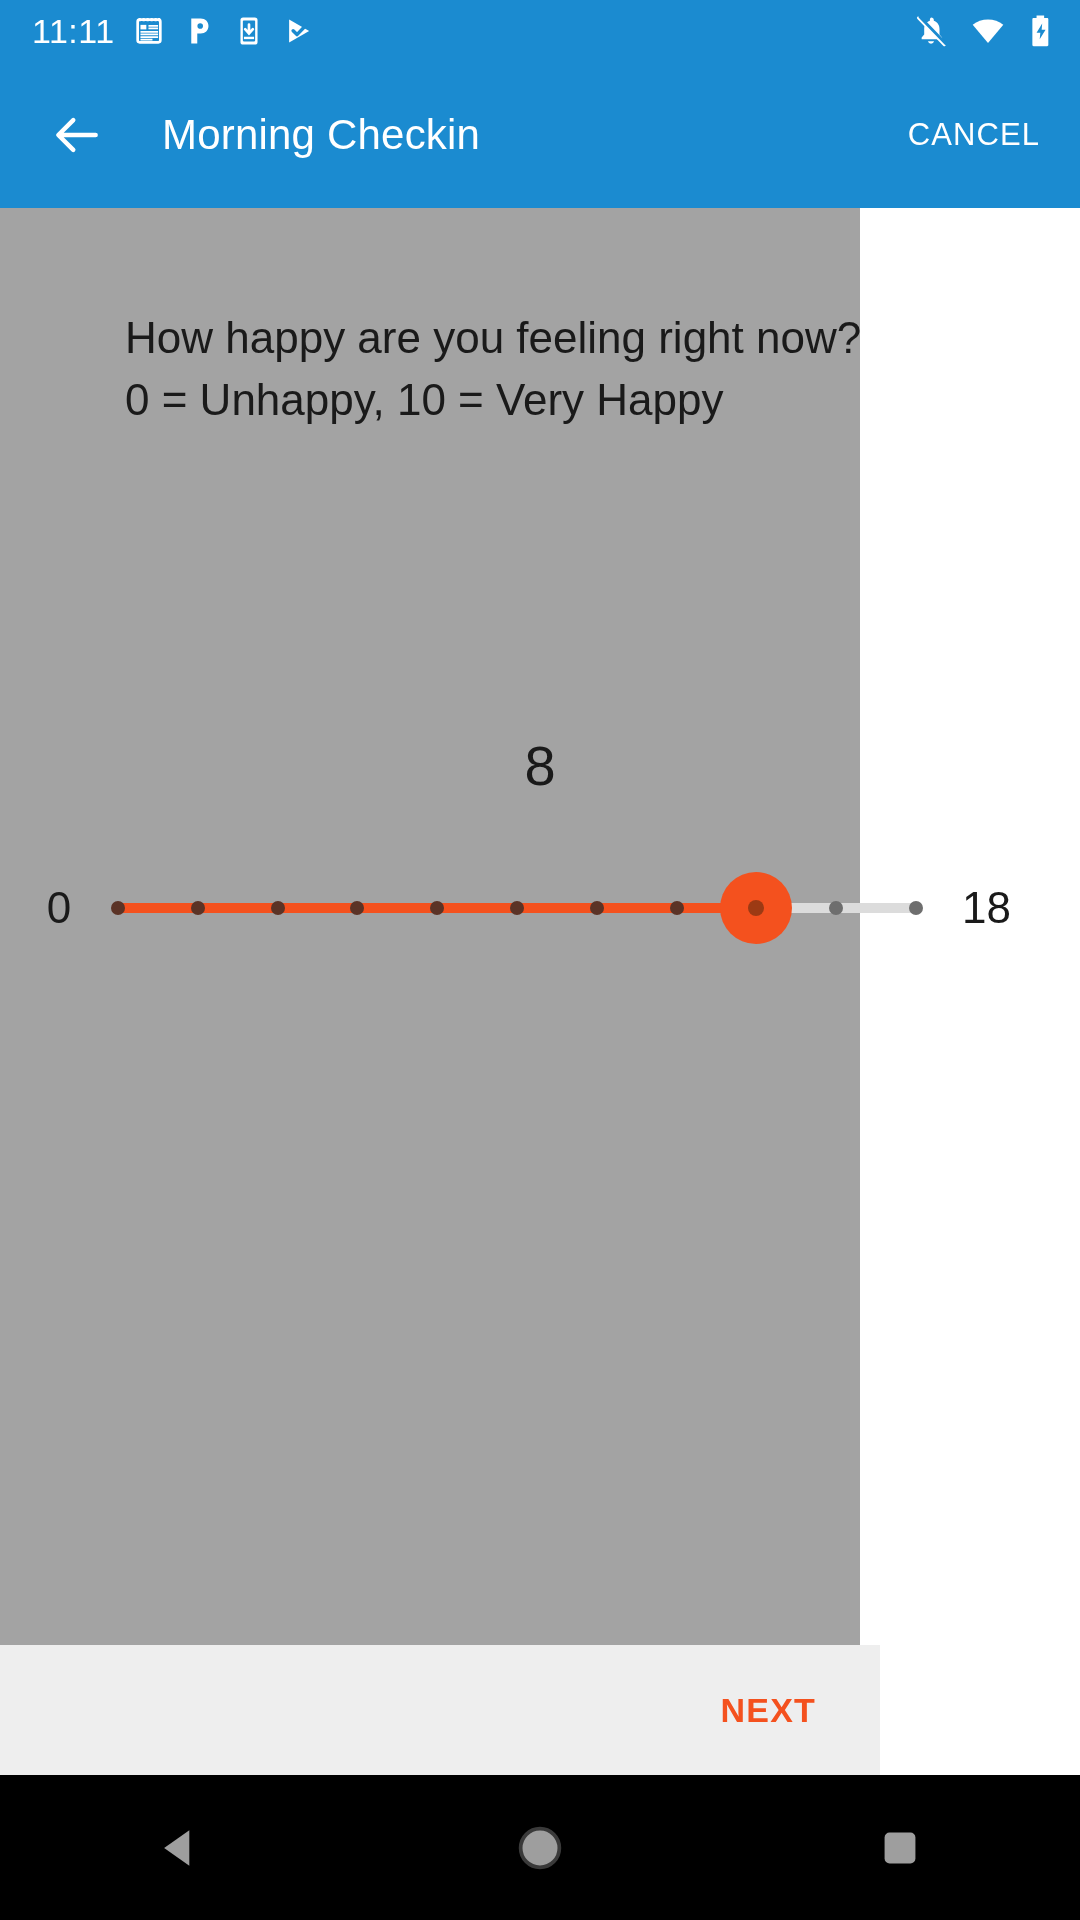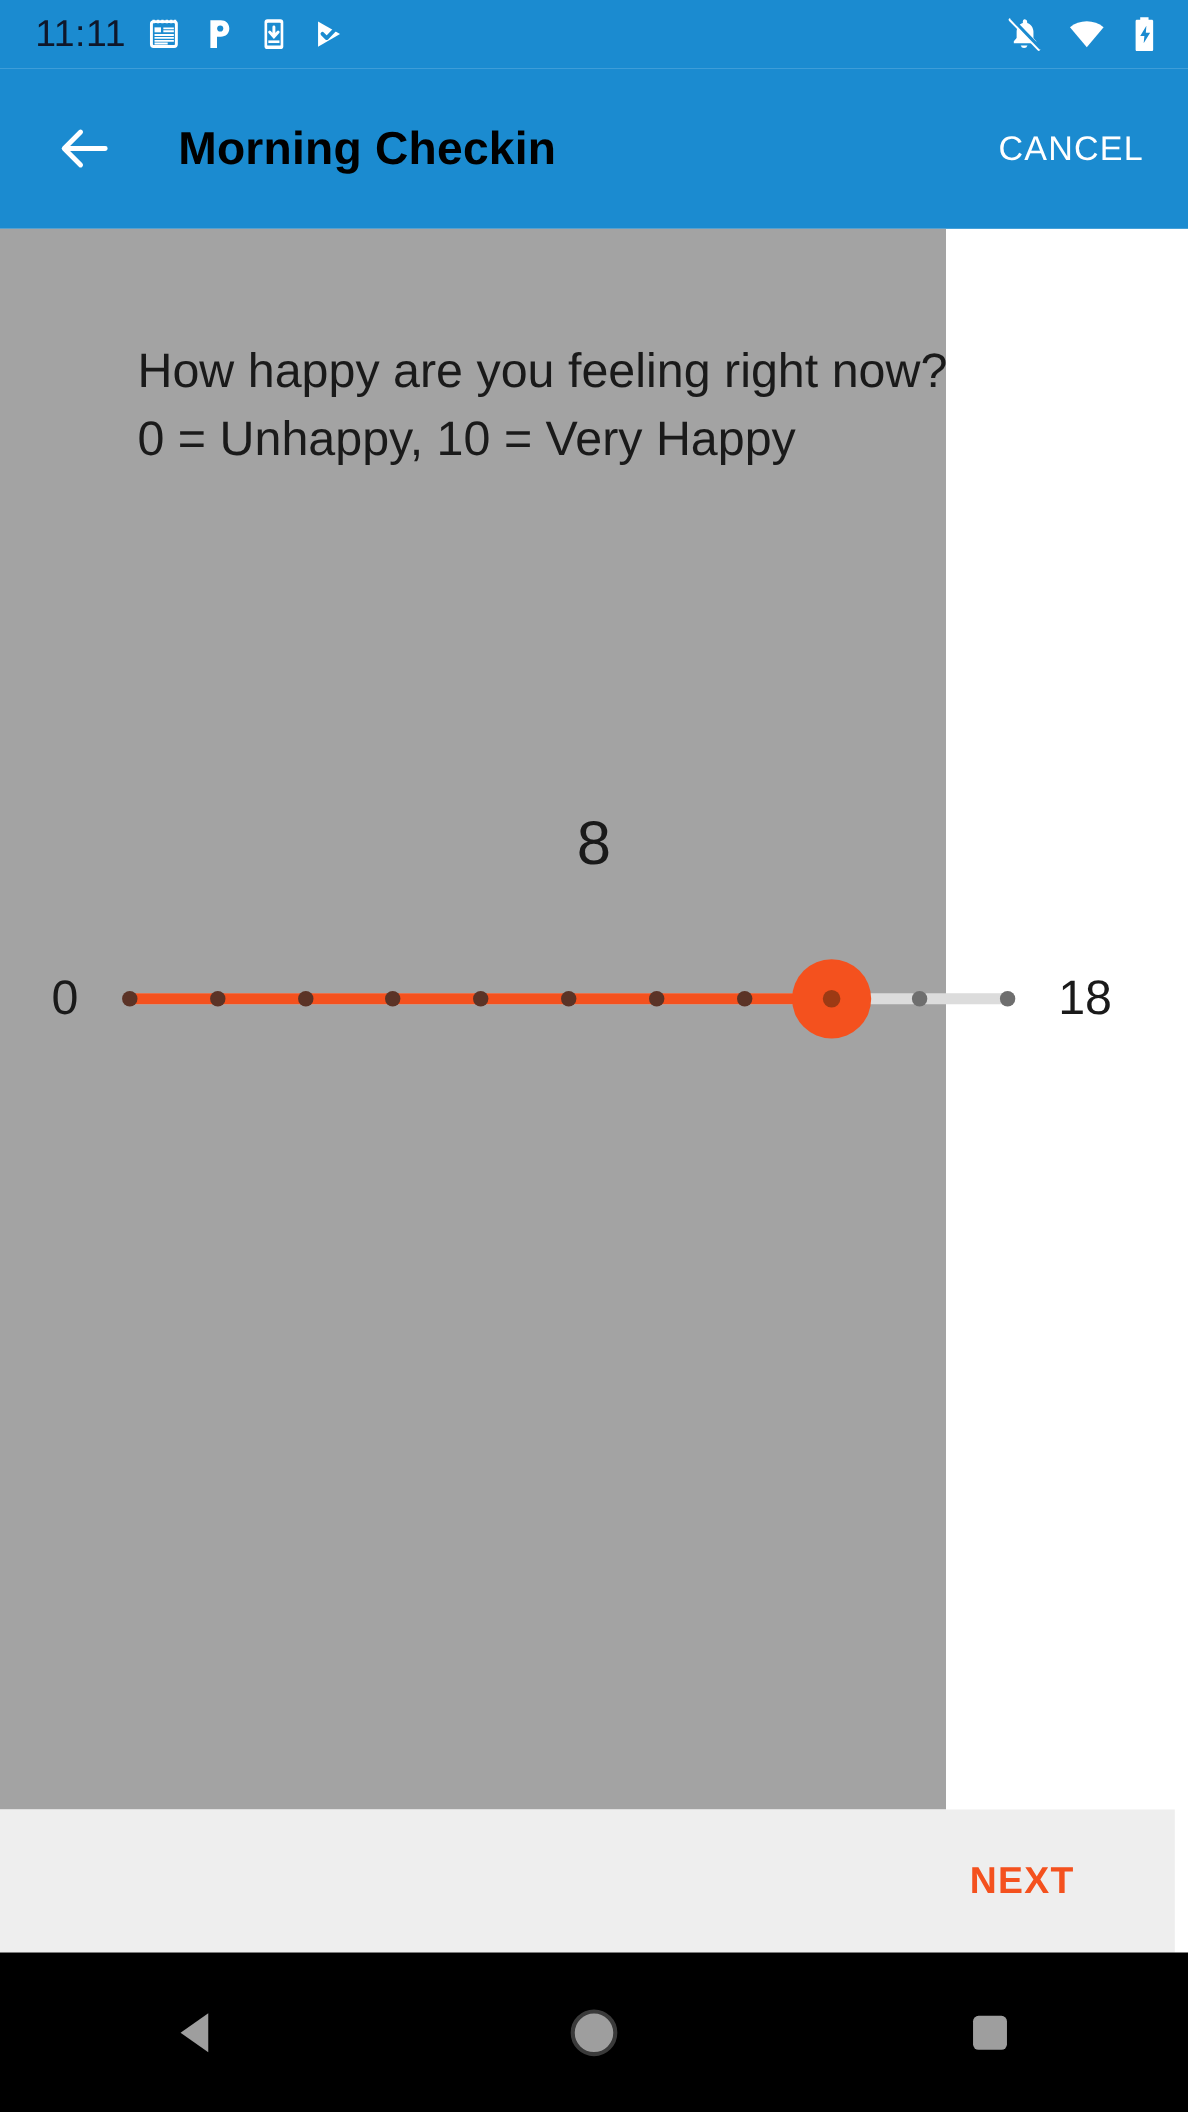--- a/index.html
+++ b/index.html
@@ -34,7 +34,7 @@
     flex: 1;
   }
   .status-clock {
-    color: #0f172a;
+    color: #ffffff;
     font-size: 34px;
     font-weight: normal;
     letter-spacing: 0.5px;

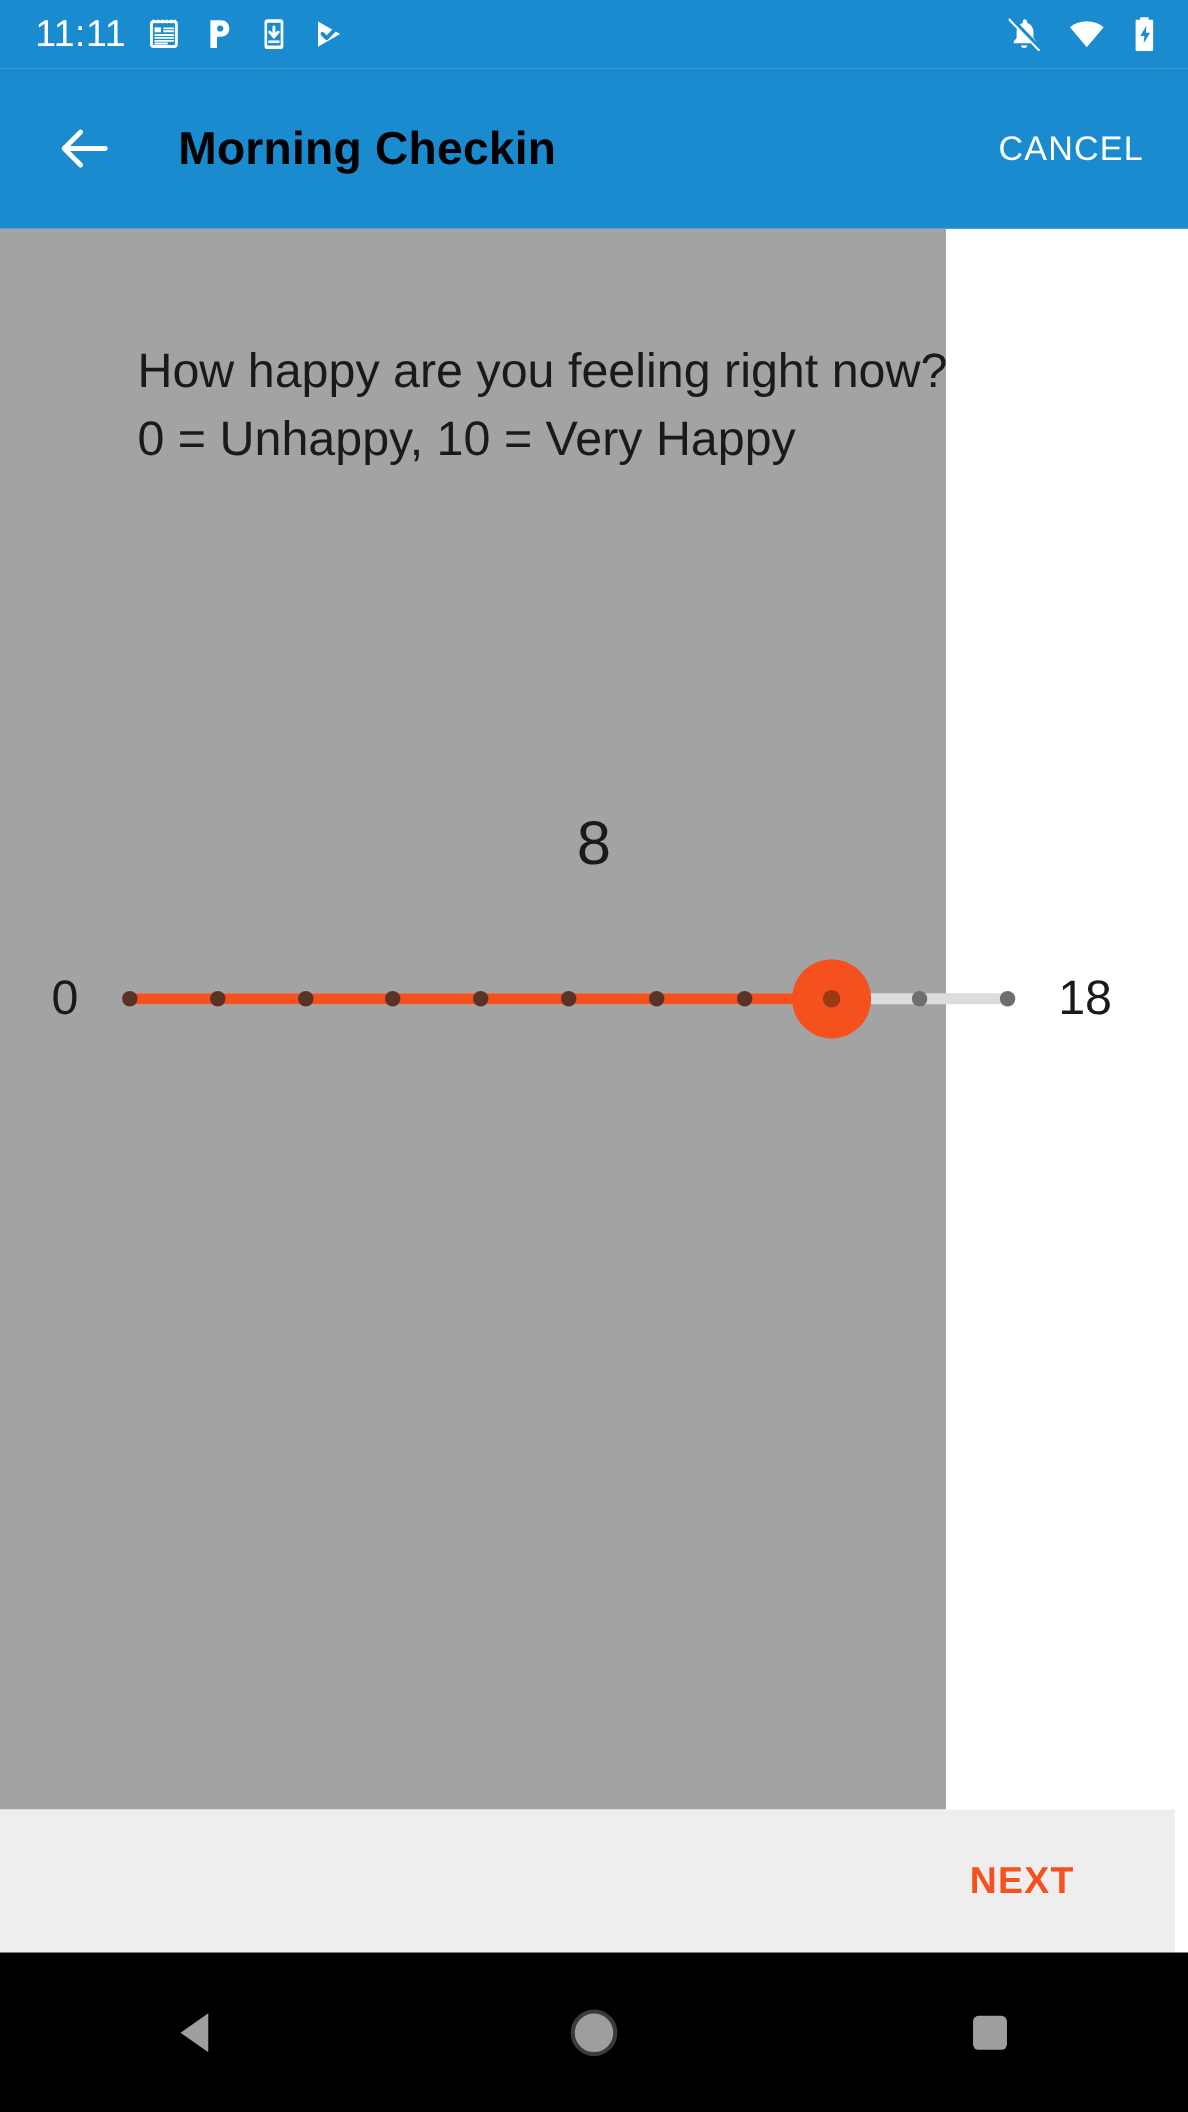--- a/index.html
+++ b/index.html
@@ -72,9 +72,9 @@
     flex: none;
   }
   .app-title {
-    color: #000000;
+    color: #ffffff;
     font-size: 42px;
-    font-weight: bold;
+    font-weight: normal;
     margin-left: 48px;
     white-space: nowrap;
     letter-spacing: 0.2px;

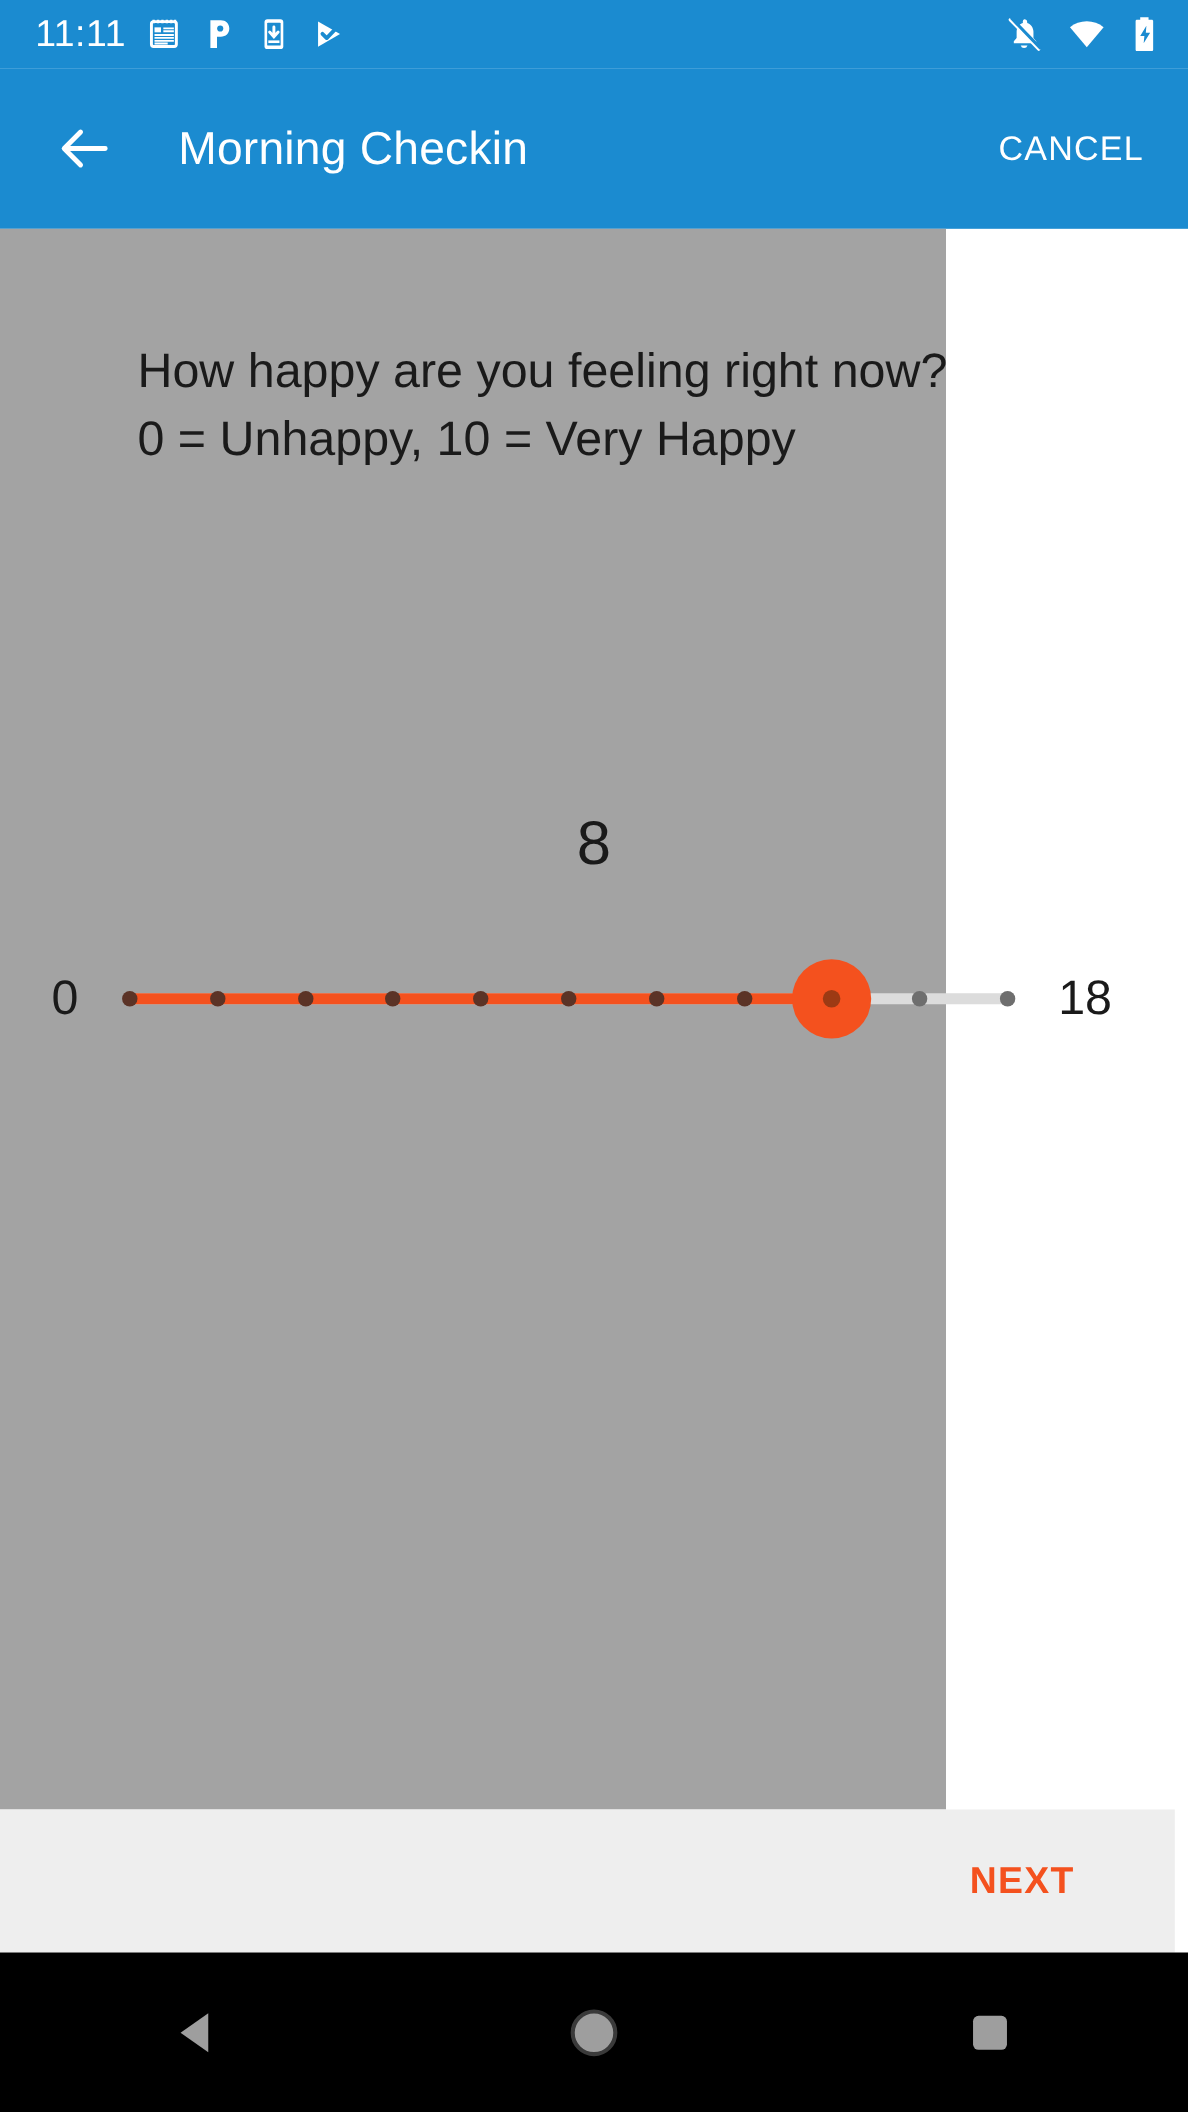--- a/index.html
+++ b/index.html
@@ -198,14 +198,14 @@
   .action-bar {
     position: absolute;
     top: 1645px; left: 0;
-    width: 1068px;
+    width: 880px;
     height: 130px;
     background: #EEEEEE;
     display: flex;
     align-items: center;
     justify-content: flex-end;
     box-sizing: border-box;
-    padding-right: 77px;
+    padding-right: 50px;
   }
   .next-btn {
     color: #F4511E;

